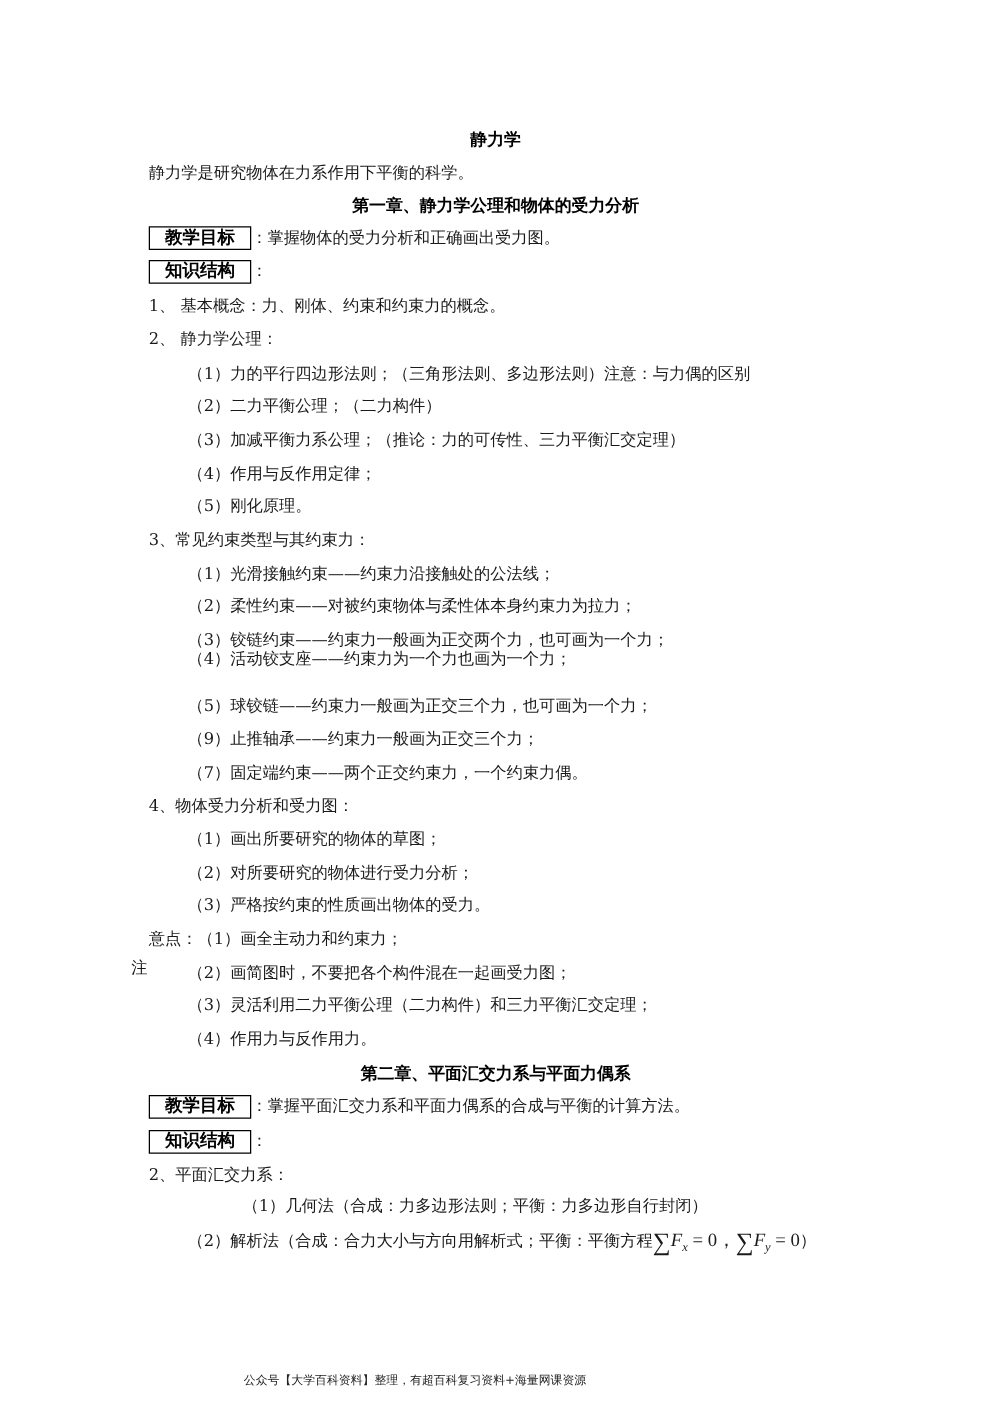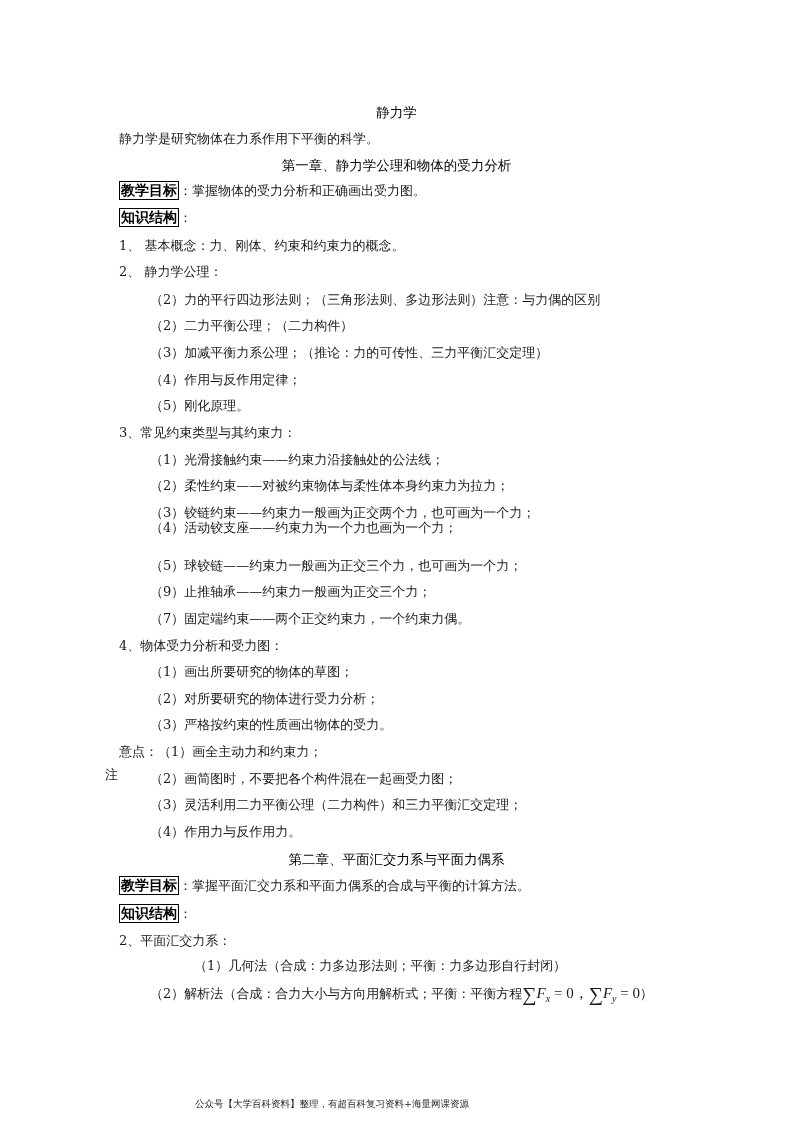--- a/index.html
+++ b/index.html
@@ -7,7 +7,7 @@
          font-family: "DejaVu Serif", "Liberation Serif", serif; color: #1a1a1a; }
   .line { position: absolute; font-size: 13px; line-height: 16px; white-space: nowrap; }
   .title { position: absolute; left: 0; width: 793px; text-align: center;
-           font-family: "DejaVu Sans", "Liberation Sans", sans-serif; font-weight: normal;
+           font-family: "DejaVu Sans", "Liberation Sans", sans-serif; font-weight: bold;
            font-size: 13.5px; line-height: 16px; color: #000; }
   .boxed { display: inline-block; border: 1.5px solid #000; font-weight: bold;
            font-family: "DejaVu Sans", "Liberation Sans", sans-serif; font-size: 14px;

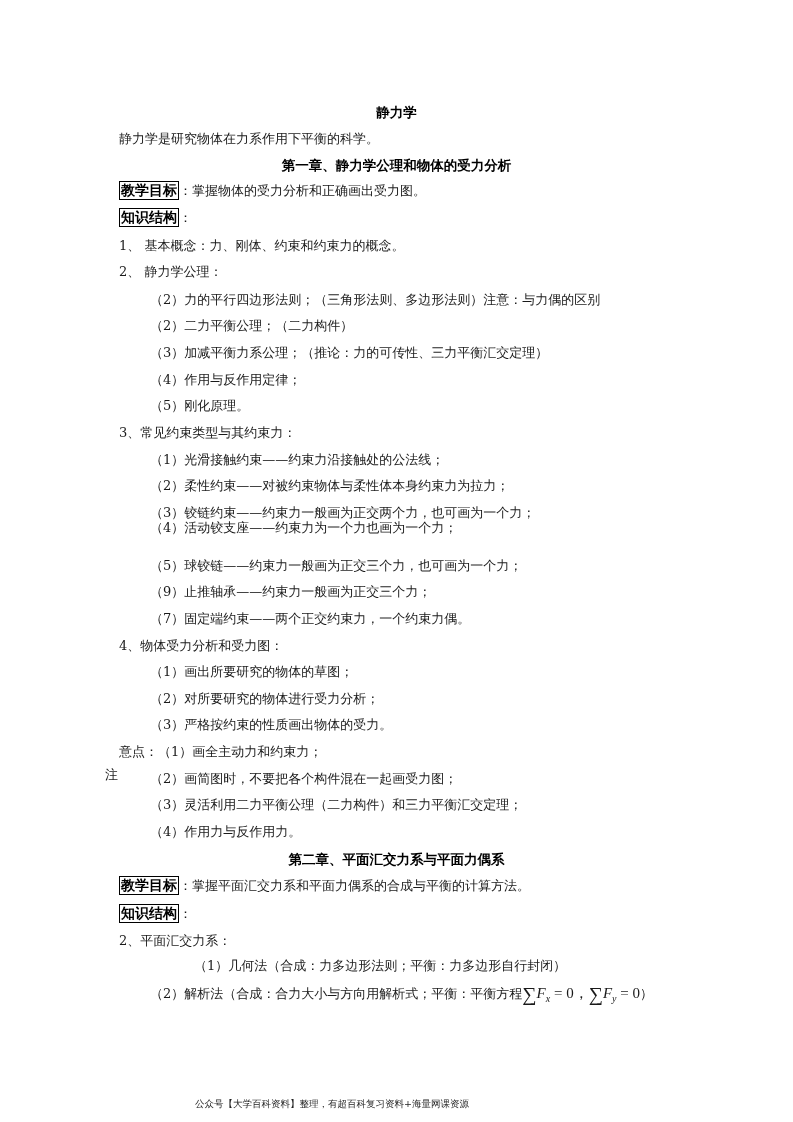--- a/index.html
+++ b/index.html
@@ -11,7 +11,7 @@
            font-size: 13.5px; line-height: 16px; color: #000; }
   .boxed { display: inline-block; border: 1.5px solid #000; font-weight: bold;
            font-family: "DejaVu Sans", "Liberation Sans", sans-serif; font-size: 14px;
-           line-height: 17px; padding: 0 1px; color: #000; }
+           line-height: 17px; padding: 0 12px; color: #000; }
   .colon { font-size: 13px; }
   .l1 { left: 119px; }
   .l2 { left: 150px; }

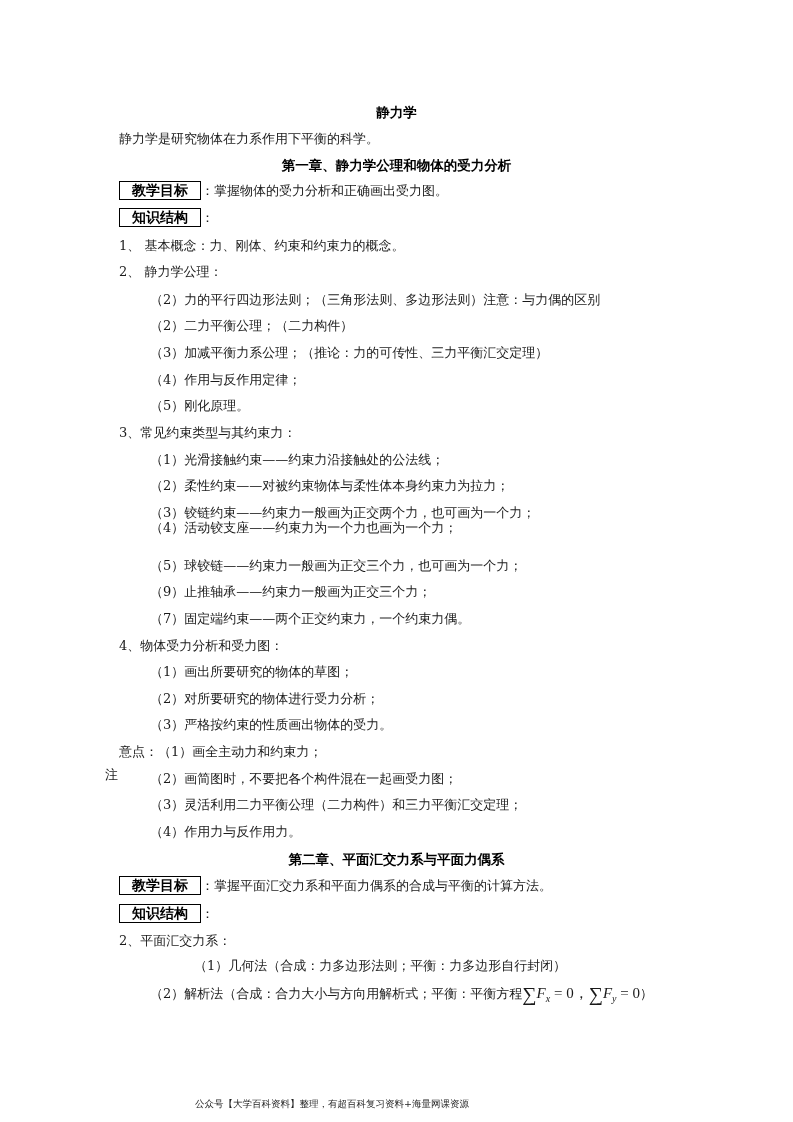--- a/index.html
+++ b/index.html
@@ -41,7 +41,7 @@
 
   <div class="line l1" style="top:238px;">1、 基本概念：力、刚体、约束和约束力的概念。</div>
   <div class="line l1" style="top:264px;">2、 静力学公理：</div>
-  <div class="line l2" style="top:292px;">（2）力的平行四边形法则；（三角形法则、多边形法则）注意：与力偶的区别</div>
+  <div class="line l2" style="top:292px;">（1）力的平行四边形法则；（三角形法则、多边形法则）注意：与力偶的区别</div>
   <div class="line l2" style="top:318px;">（2）二力平衡公理；（二力构件）</div>
   <div class="line l2" style="top:345px;text-align:right;">（3）加减平衡力系公理；（推论：力的可传性、三力平衡汇交定理）</div>
   <div class="line l2" style="top:372px;">（4）作用与反作用定律；</div>

